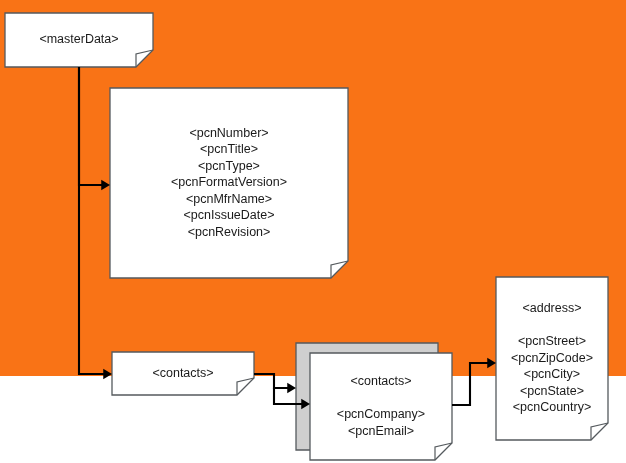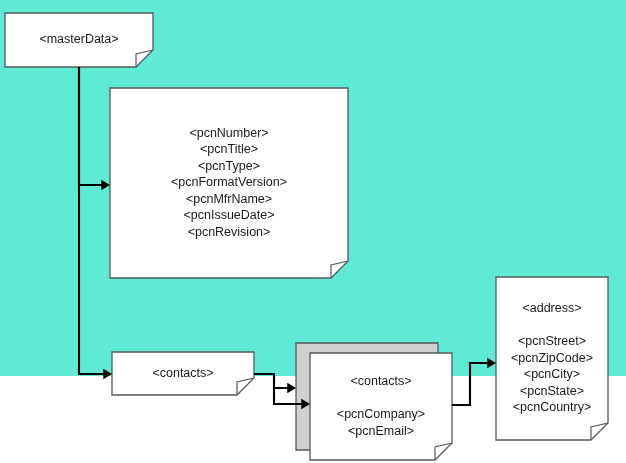--- a/index.html
+++ b/index.html
@@ -17,7 +17,7 @@
     position: relative;
     width: 626px;
     height: 376px;
-    background: #5eead4;
+    background: #f97316;
   }
   svg#diagram-svg {
     display: block;

